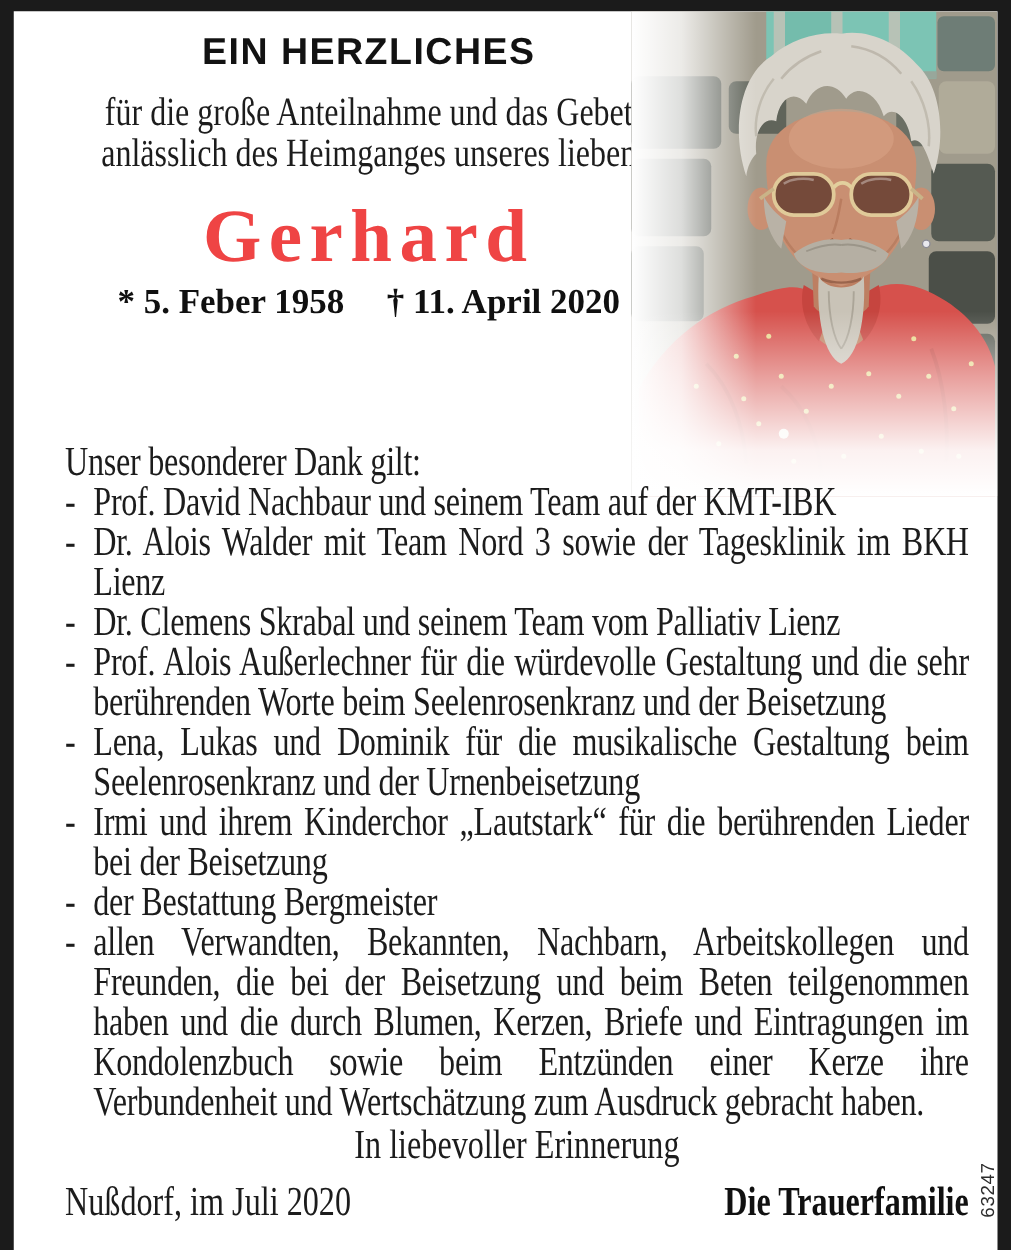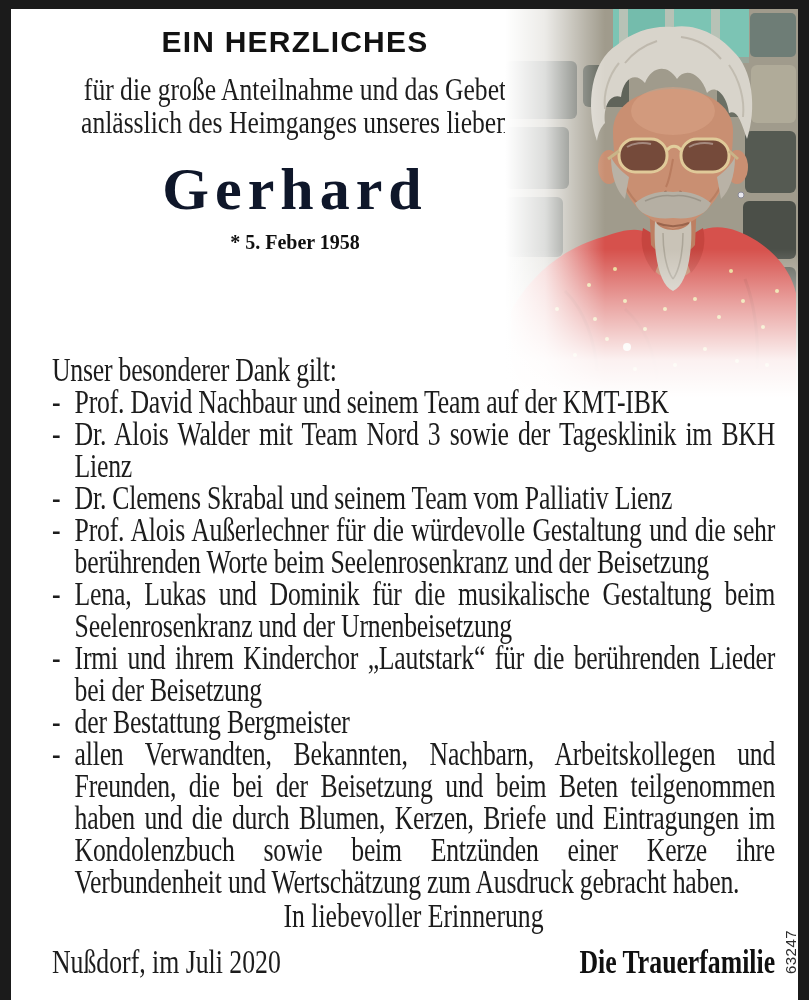--- a/index.html
+++ b/index.html
@@ -31,7 +31,7 @@
   .name{
     margin-top:20px;
     font-weight:bold;font-size:60px;line-height:61px;letter-spacing:6px;
-    color:#0f172a;
+    color:#ef4444;
   }
   .dates{
     margin-top:8px;

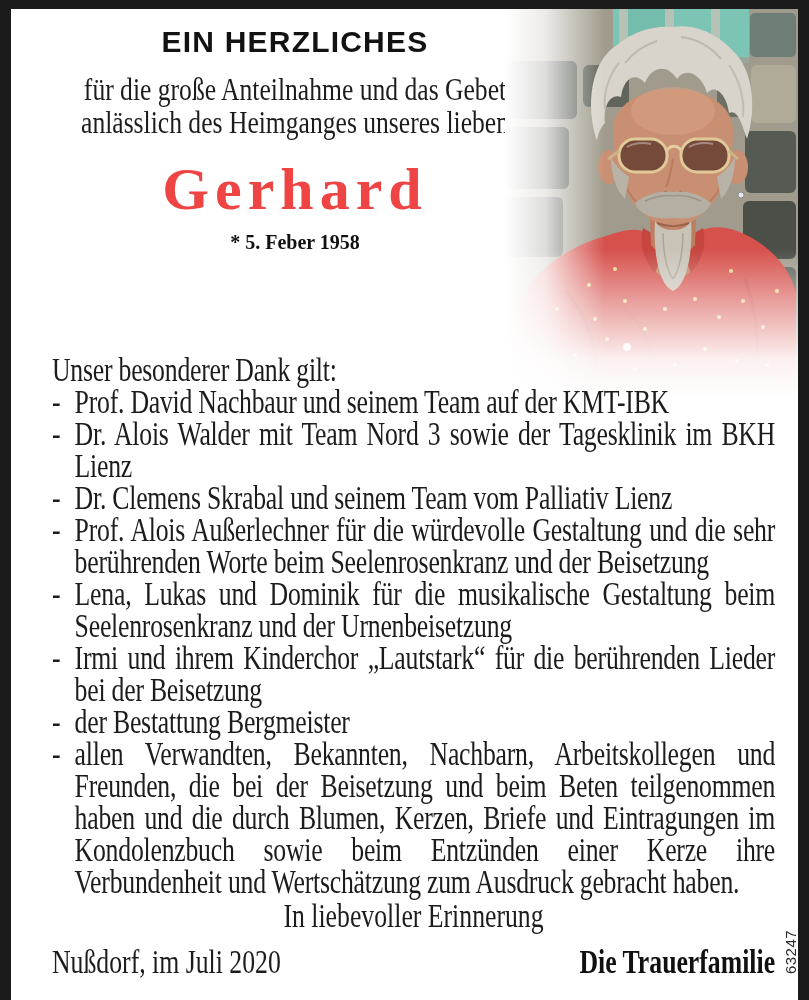--- a/index.html
+++ b/index.html
@@ -35,7 +35,7 @@
   }
   .dates{
     margin-top:8px;
-    font-weight:bold;font-size:20px;line-height:28px;
+    font-weight:bold;font-size:28px;line-height:28px;
     display:flex;justify-content:center;gap:34px;
     color:#101010;
   }

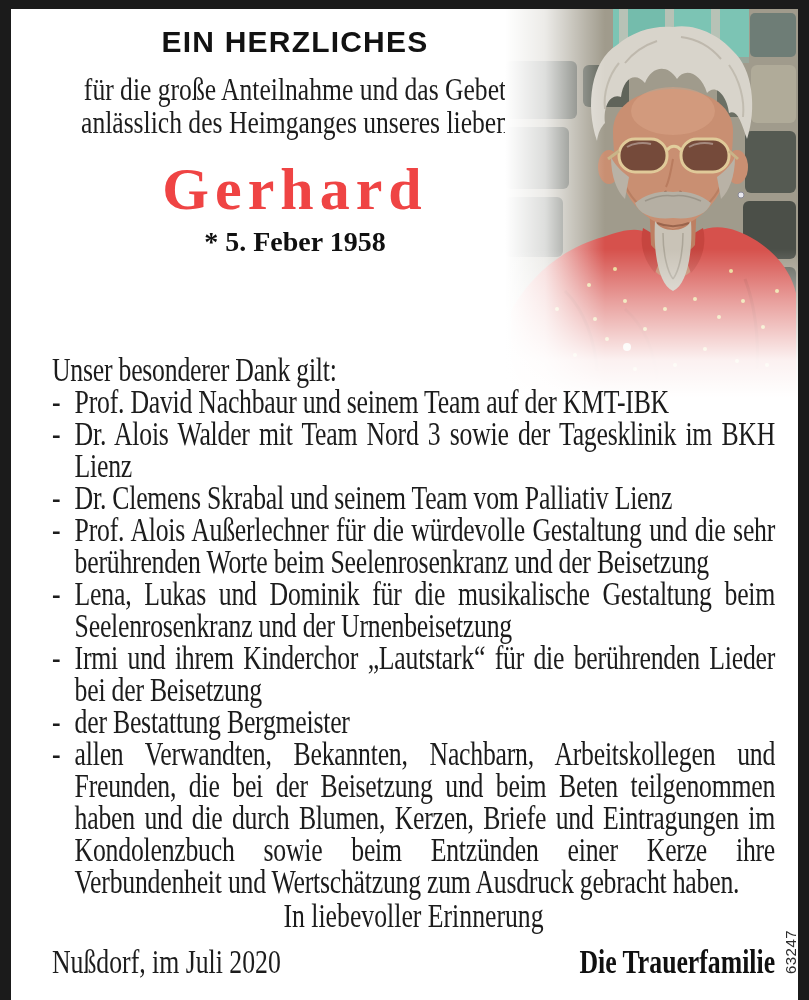--- a/index.html
+++ b/index.html
@@ -88,6 +88,7 @@
     </div>
     <div class="dates">
       <span>* 5. Feber 1958</span>
+      <span>† 11. April 2020</span>
     </div>
   </div>
 

